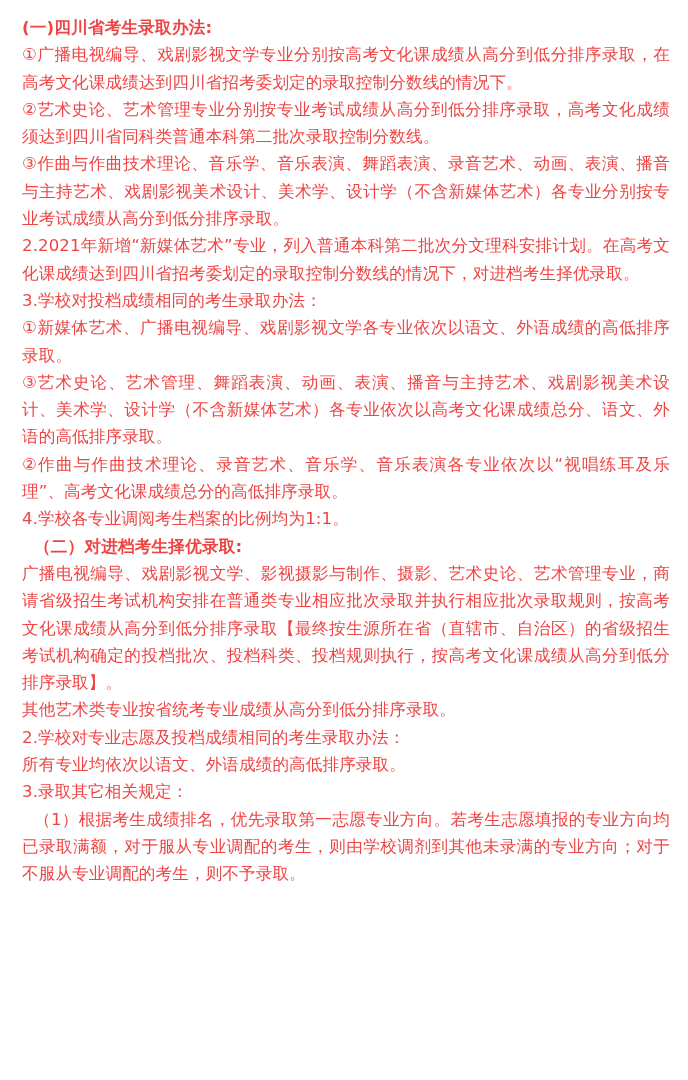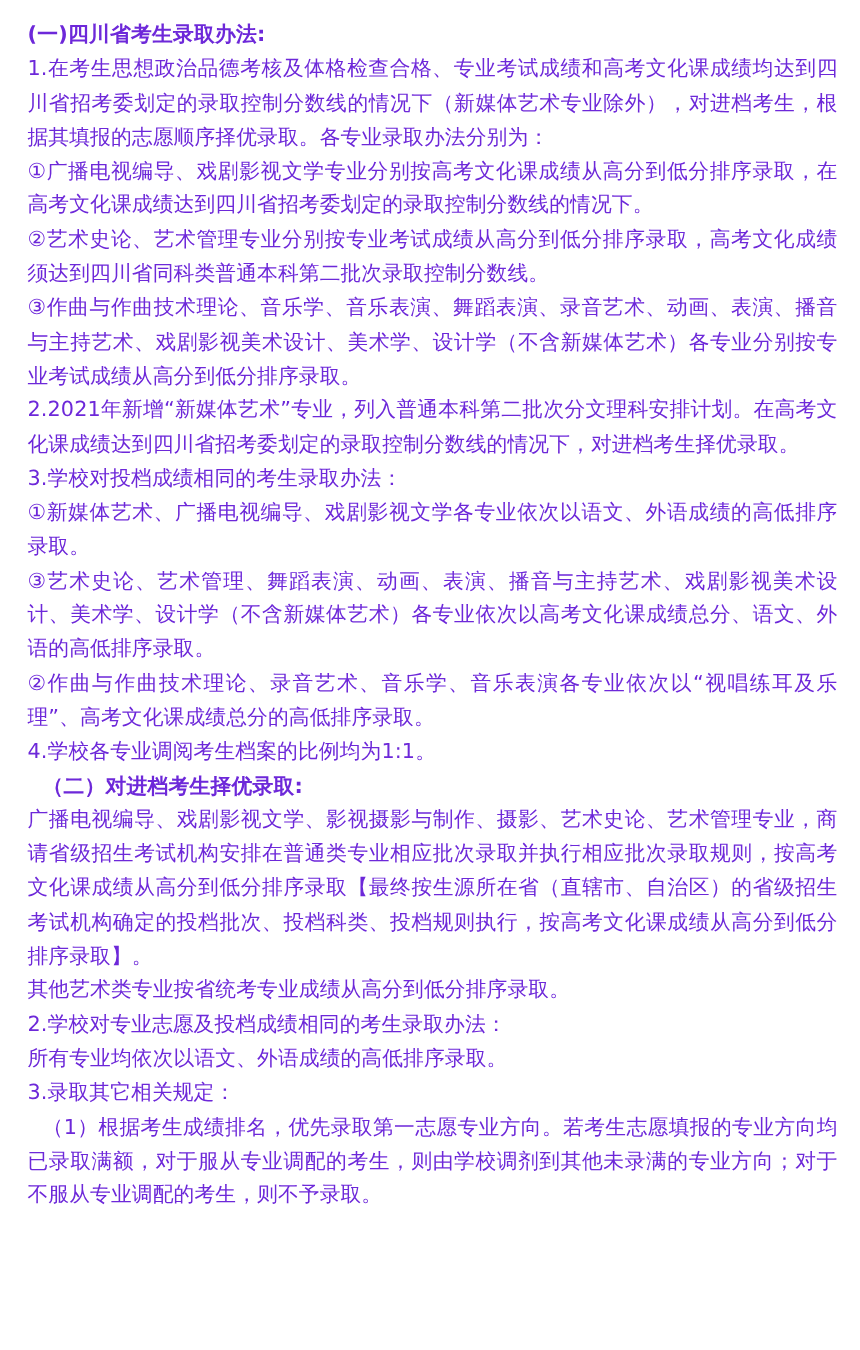--- a/index.html
+++ b/index.html
@@ -27,7 +27,7 @@
     text-align: justify;
     text-justify: inter-character;
     letter-spacing: 0.1px;
-    color: #6d28d9;
+    color: #ef4444;
     word-break: break-all;
   }
   .heading {

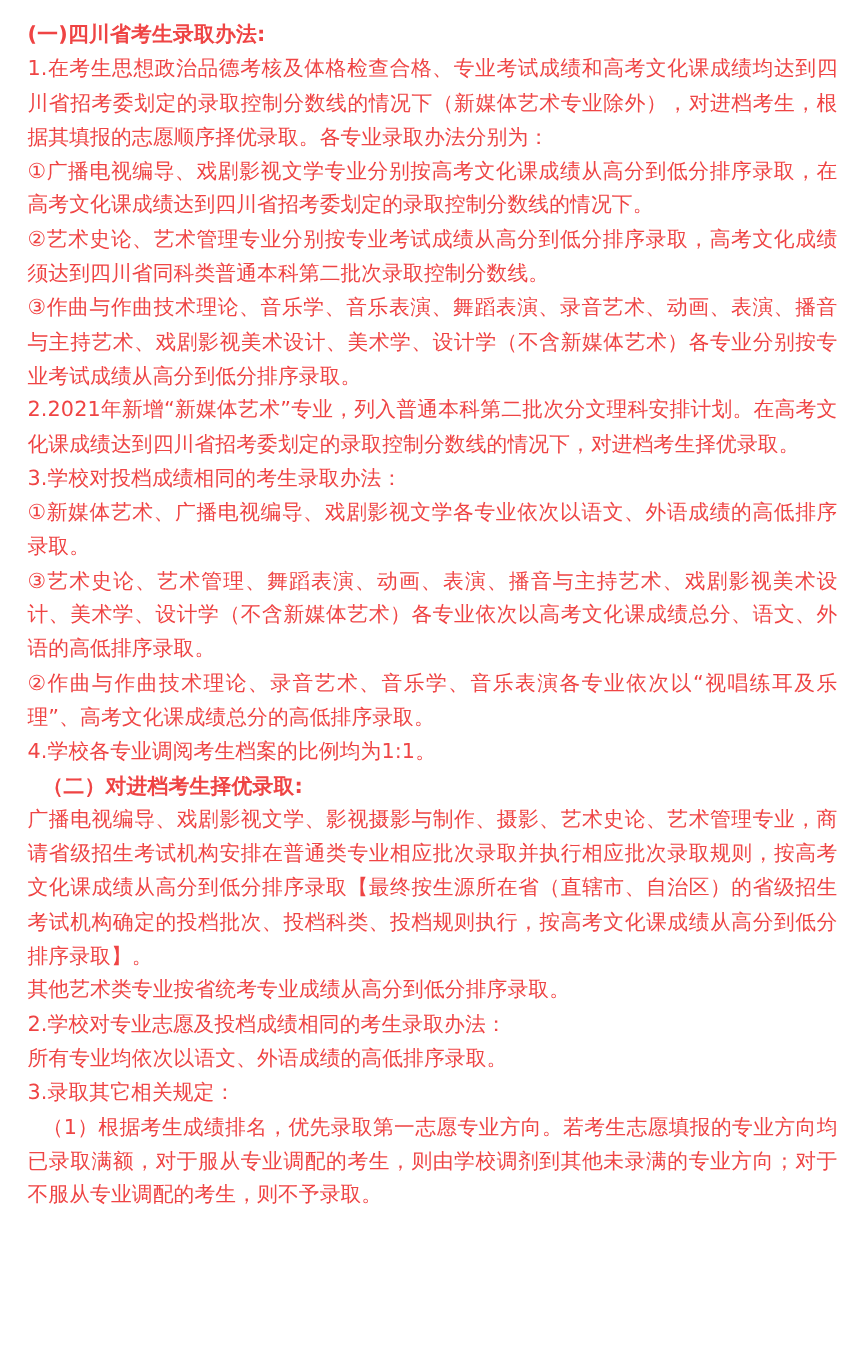--- a/index.html
+++ b/index.html
@@ -51,7 +51,6 @@
 <div id="doc">
 
 <p class="para heading nojust">(一)四川省考生录取办法:</p>
-    <p class="para">1.在考生思想政治品德考核及体格检查合格、专业考试成绩和高考文化课成绩均达到四川省招考委划定的录取控制分数线的情况下（新媒体艺术专业除外），对进档考生，根据其填报的志愿顺序择优录取。各专业录取办法分别为：</p>
     <p class="para">①广播电视编导、戏剧影视文学专业分别按高考文化课成绩从高分到低分排序录取，在高考文化课成绩达到四川省招考委划定的录取控制分数线的情况下。</p>
     <p class="para">②艺术史论、艺术管理专业分别按专业考试成绩从高分到低分排序录取，高考文化成绩须达到四川省同科类普通本科第二批次录取控制分数线。</p>
     <p class="para">③作曲与作曲技术理论、音乐学、音乐表演、舞蹈表演、录音艺术、动画、表演、播音与主持艺术、戏剧影视美术设计、美术学、设计学（不含新媒体艺术）各专业分别按专业考试成绩从高分到低分排序录取。</p>

